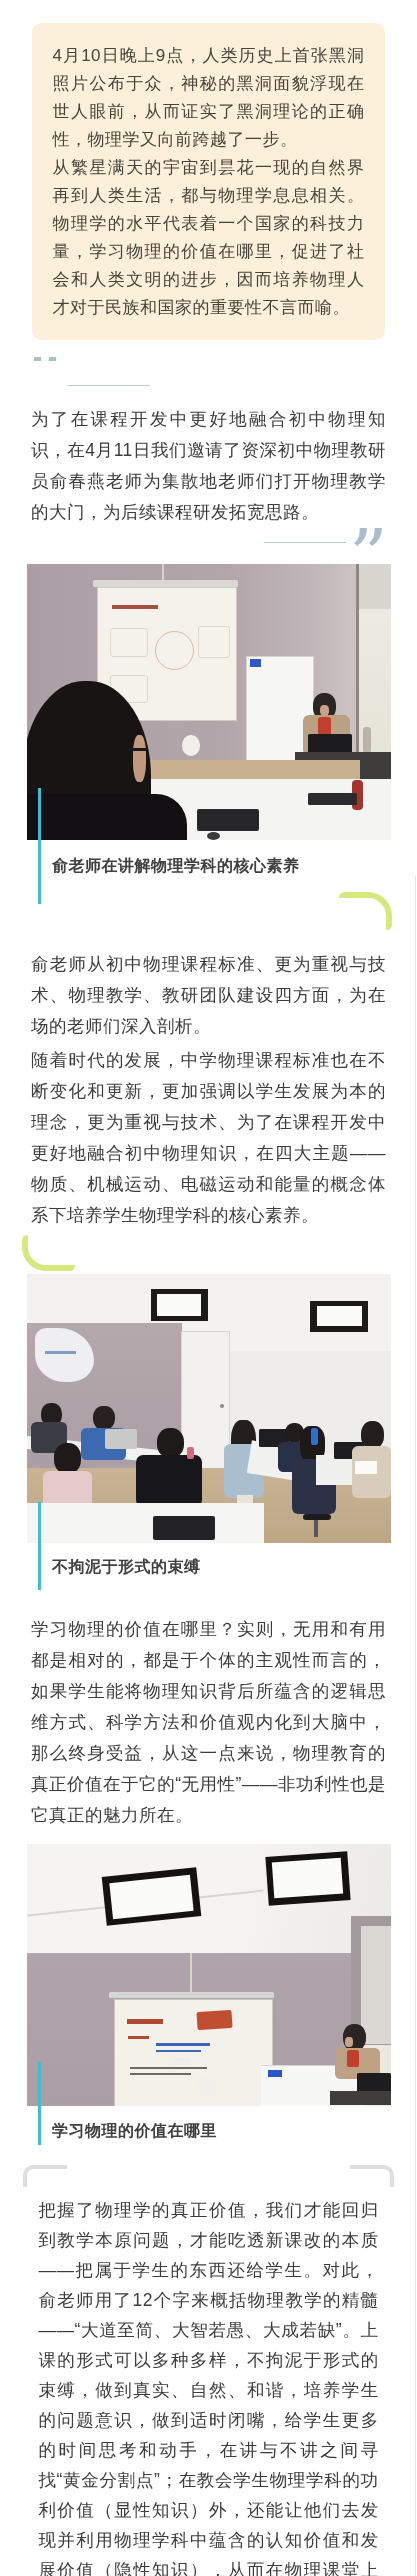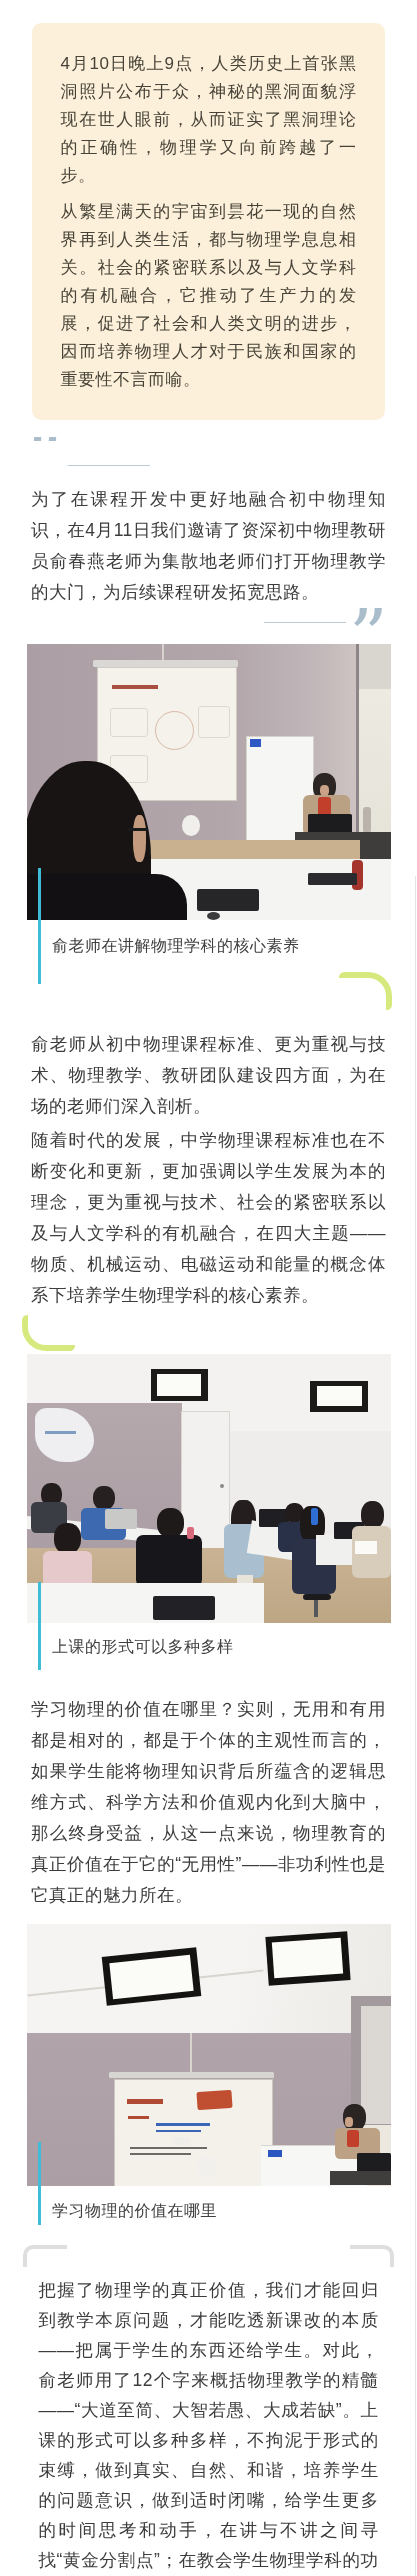--- a/index.html
+++ b/index.html
@@ -14,7 +14,7 @@
     padding:18.5px 20.6px;font-size:17px;line-height:28px;color:#474338;
     text-align:justify;letter-spacing:0.5px;
   }
-  .intro-box p{margin:8px;}
+  .intro-box p{margin:0;}
   .body-para{
     margin:0 31px;font-size:17.5px;line-height:31px;color:#3c3c3c;
     text-align:justify;letter-spacing:0.5px;

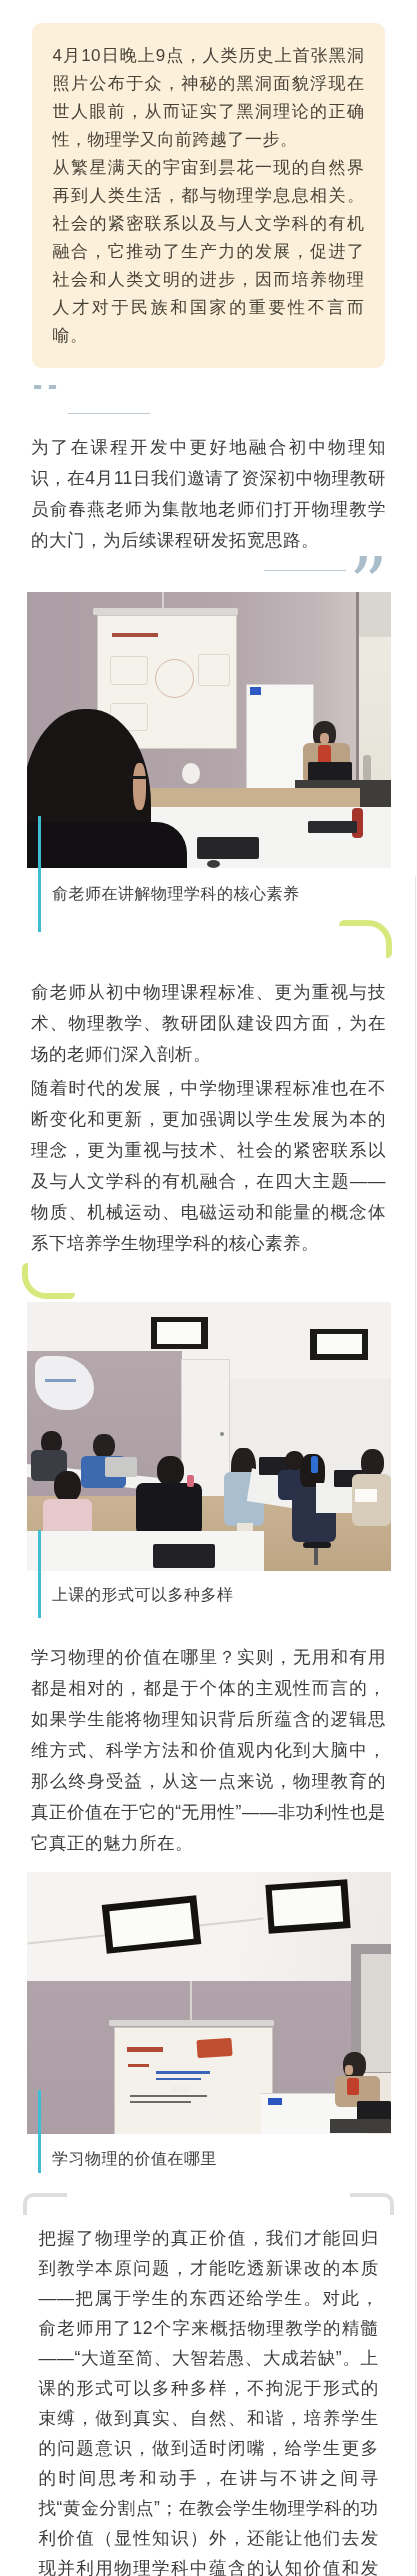--- a/index.html
+++ b/index.html
@@ -57,7 +57,7 @@
 
   <section class="intro-box">
     <p>4月10日晚上9点，人类历史上首张黑洞照片公布于众，神秘的黑洞面貌浮现在世人眼前，从而证实了黑洞理论的正确性，物理学又向前跨越了一步。</p>
-    <p>从繁星满天的宇宙到昙花一现的自然界再到人类生活，都与物理学息息相关。社会的紧密联系以及与人文学科的有机融合，它推动了生产力的发展，促进了社会和人类文明的进步，因而培养物理人才对于民族和国家的重要性不言而喻。</p>
+    <p>从繁星满天的宇宙到昙花一现的自然界再到人类生活，都与物理学息息相关。物理学的水平代表着一个国家的科技力量，学习物理的价值在哪里，促进了社会和人类文明的进步，因而培养物理人才对于民族和国家的重要性不言而喻。</p>
   </section>
 
   <div class="quote-open-row">

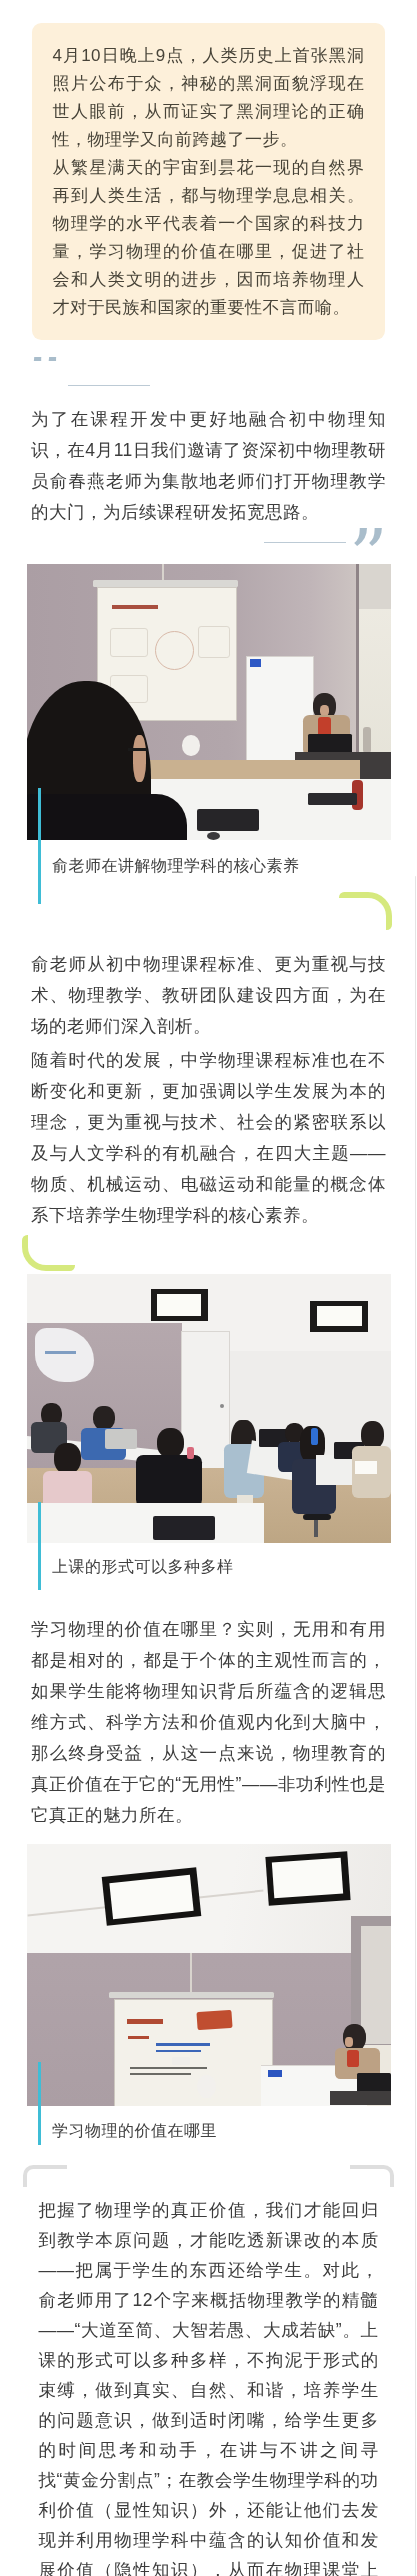--- a/index.html
+++ b/index.html
@@ -28,7 +28,7 @@
   .quote-close-row{display:flex;justify-content:flex-end;align-items:flex-start;margin:0 29px 0 0;height:36px;}
   .quote-close-row .quote-line{margin:13.4px 3.1px 0 0;}
   .quote-close-row .quote-glyph{line-height:57px;height:36px;}
-  .photo-block{position:relative;margin:0 27px;}
+  .photo-block{position:relative;margin:0 27px;font-weight:bold;}
   .photo{position:relative;width:364px;overflow:hidden;background:#b3a6ab;}
   .ps{position:absolute;}
   .cap-bar{position:absolute;left:10.8px;width:3.6px;background:#3fbdd6;}

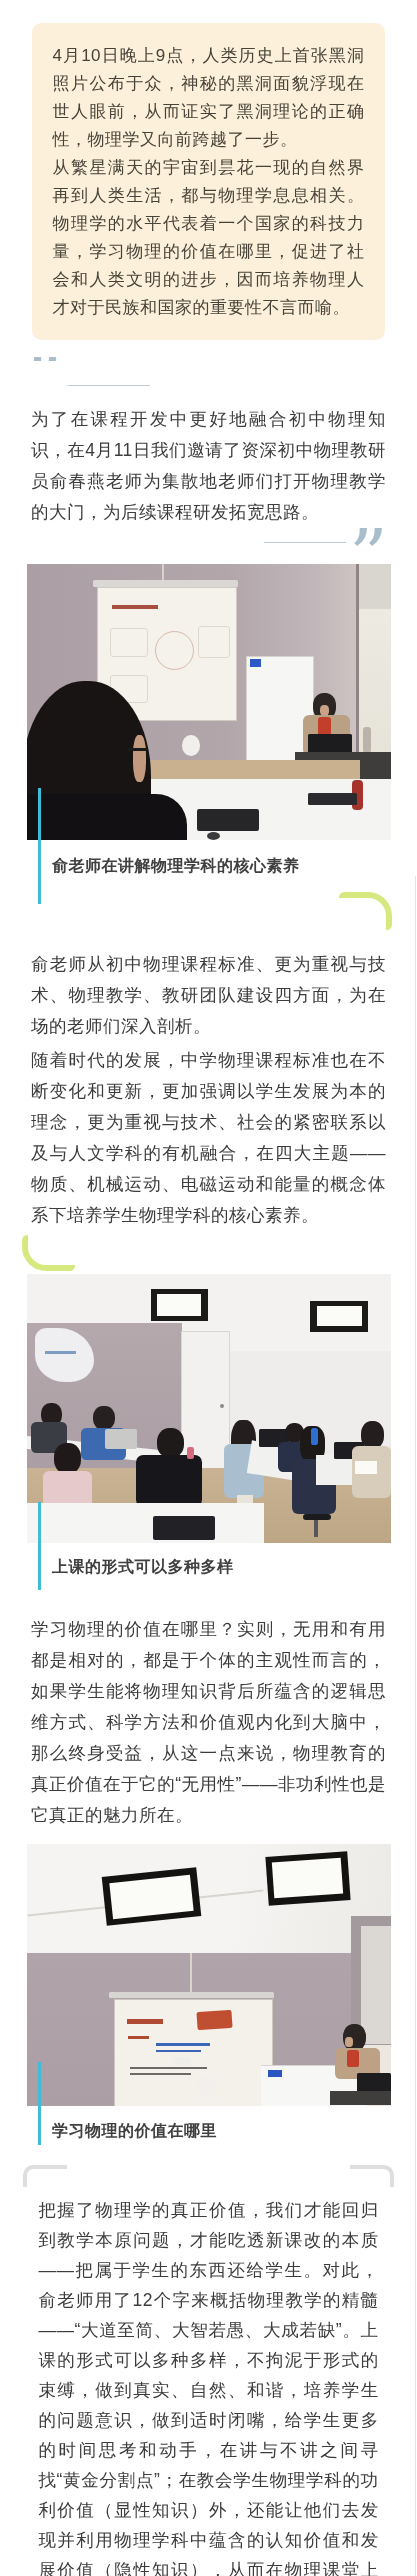--- a/index.html
+++ b/index.html
@@ -112,7 +112,7 @@
   <div class="arrow-right"></div>
 
   <p class="body-para" style="margin-top:18.5px;">俞老师从初中物理课程标准、更为重视与技术、物理教学、教研团队建设四方面，为在场的老师们深入剖析。</p>
-  <p class="body-para" style="margin-top:3.1px;">随着时代的发展，中学物理课程标准也在不断变化和更新，更加强调以学生发展为本的理念，更为重视与技术、社会的紧密联系以及与人文学科的有机融合，在四大主题——物质、机械运动、电磁运动和能量的概念体系下培养学生物理学科的核心素养。</p>
+  <p class="body-para" style="margin-top:3.1px;">随着时代的发展，中学物理课程标准也在不断变化和更新，更加强调以学生发展为本的理念，更为重视与技术、为了在课程开发中更好地融合初中物理知识，在四大主题——物质、机械运动、电磁运动和能量的概念体系下培养学生物理学科的核心素养。</p>
 
   <div class="arrow-left"></div>
 

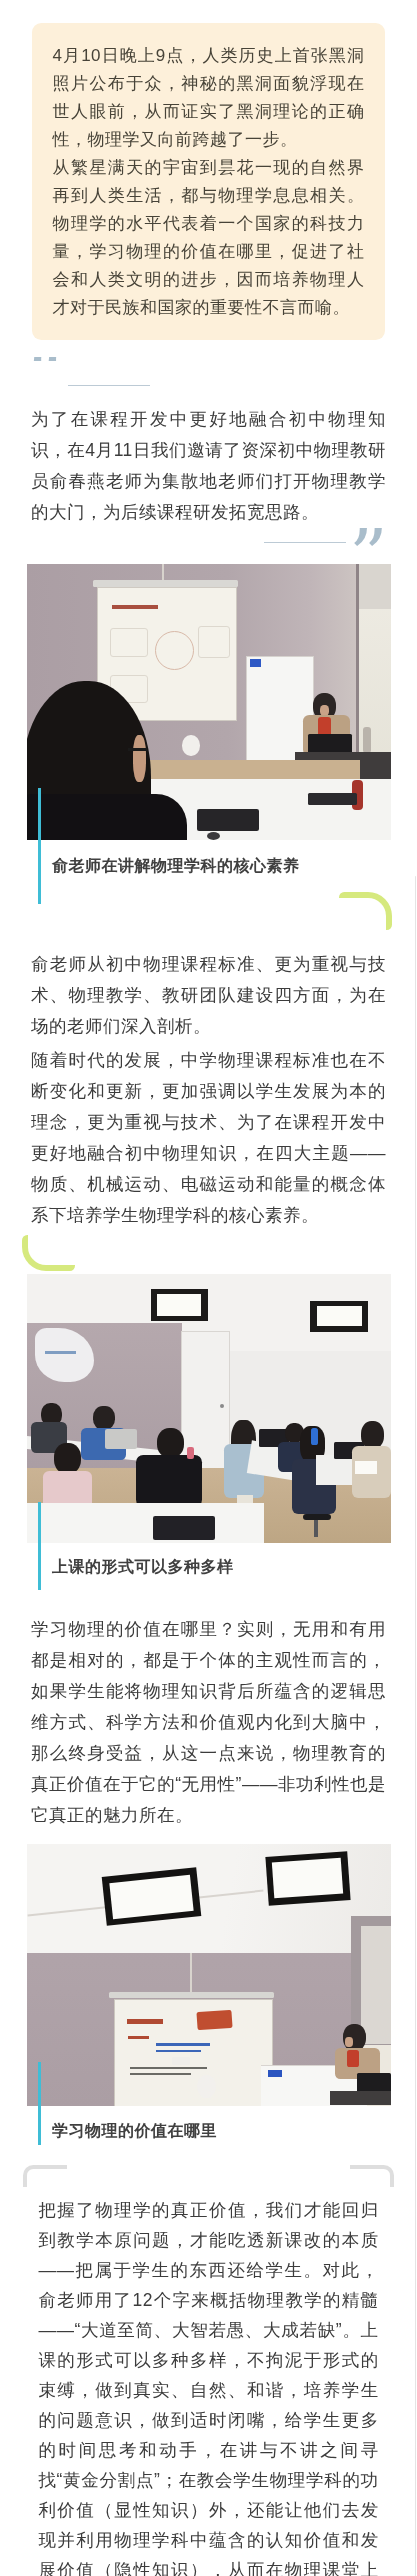--- a/index.html
+++ b/index.html
@@ -163,7 +163,7 @@
       <div class="ps" style="left:160px;top:173px;width:7.2px;height:12.4px;background:#d96a7d;border-radius:2.1px;"></div>
     </div>
     <div class="cap-bar" style="top:228px;height:88px;"></div>
-    <div class="caption" style="margin-top:12.4px;">上课的形式可以多种多样</div>
+    <div class="caption" style="margin-top:12.4px;">不拘泥于形式的束缚</div>
   </div>
 
   <p class="body-para" style="margin-top:36px;">学习物理的价值在哪里？实则，无用和有用都是相对的，都是于个体的主观性而言的，如果学生能将物理知识背后所蕴含的逻辑思维方式、科学方法和价值观内化到大脑中，那么终身受益，从这一点来说，物理教育的真正价值在于它的“无用性”——非功利性也是它真正的魅力所在。</p>

